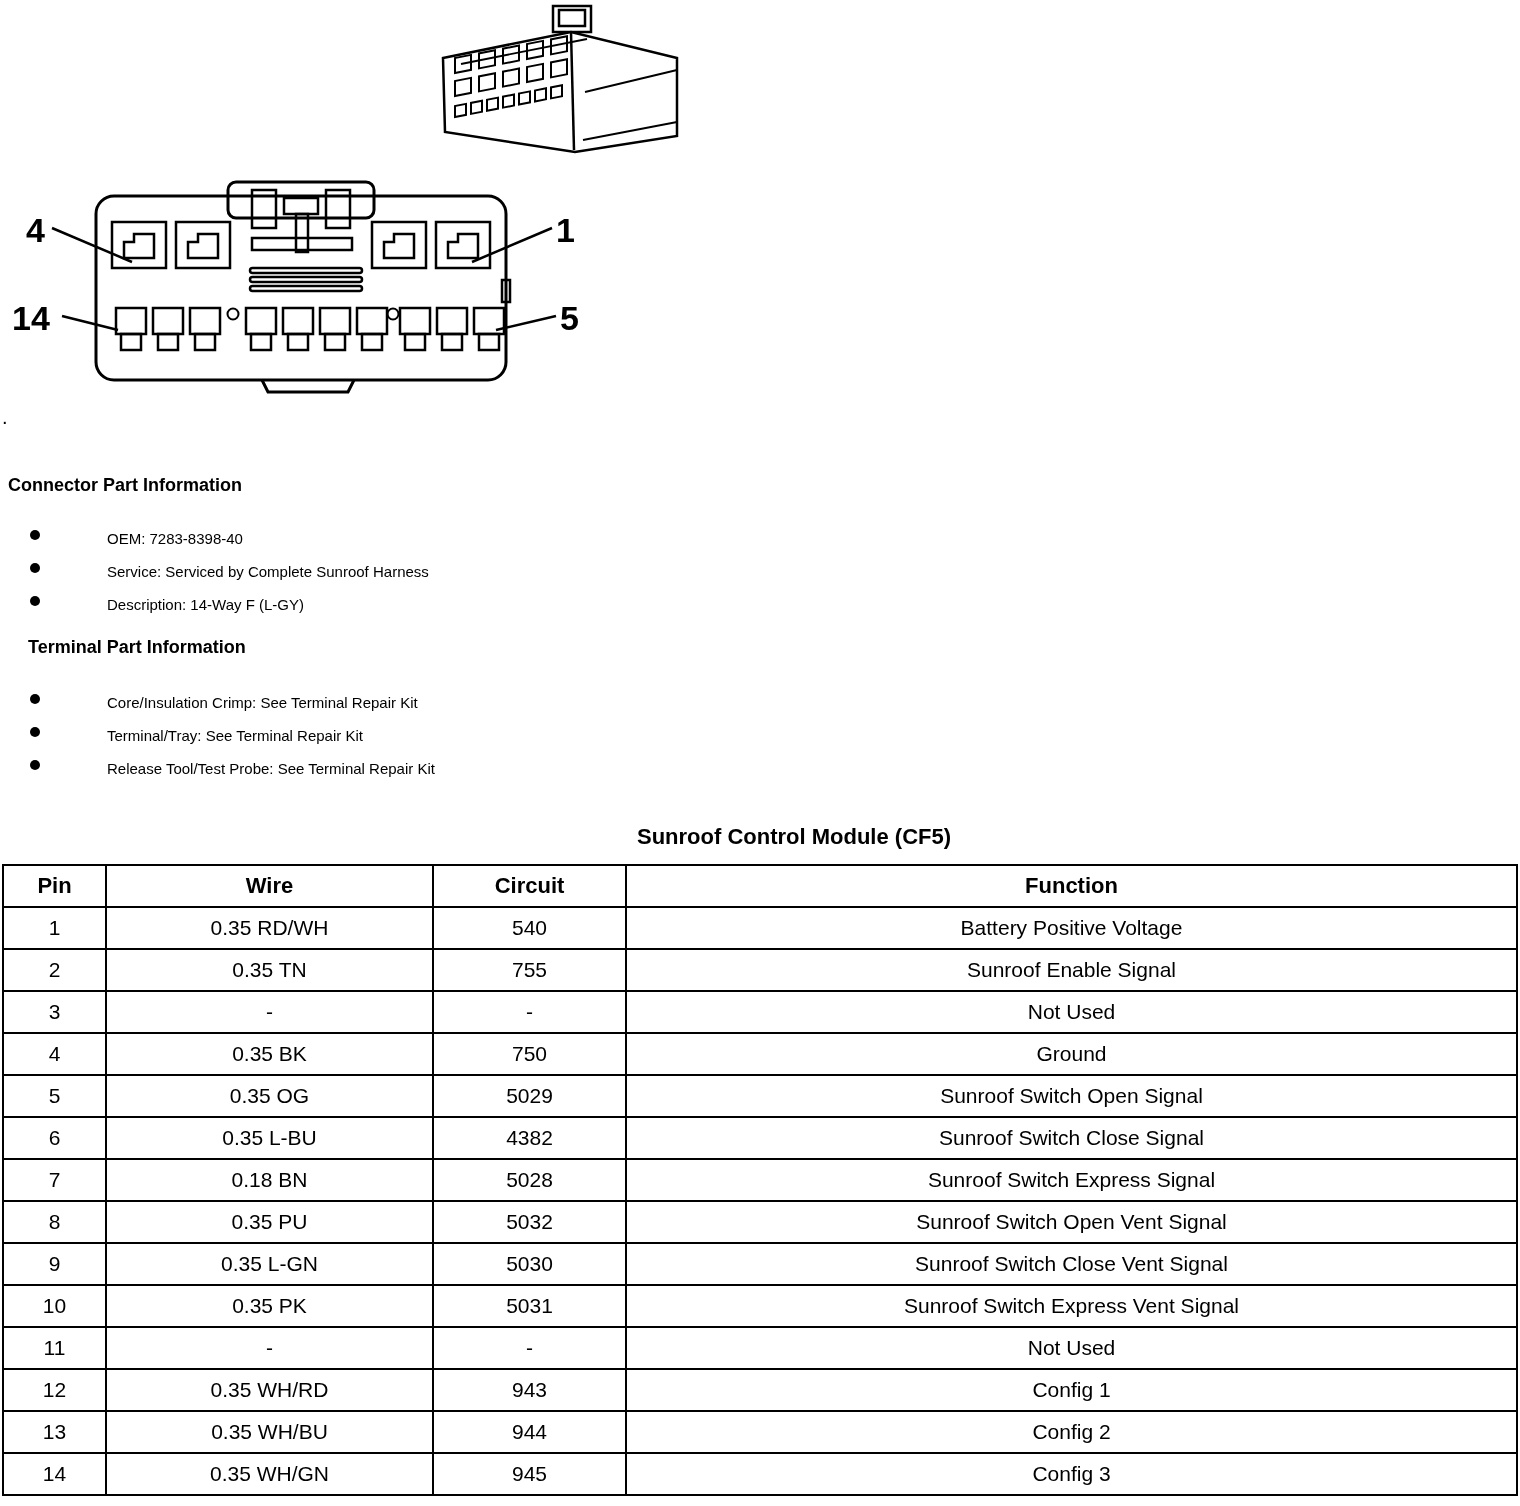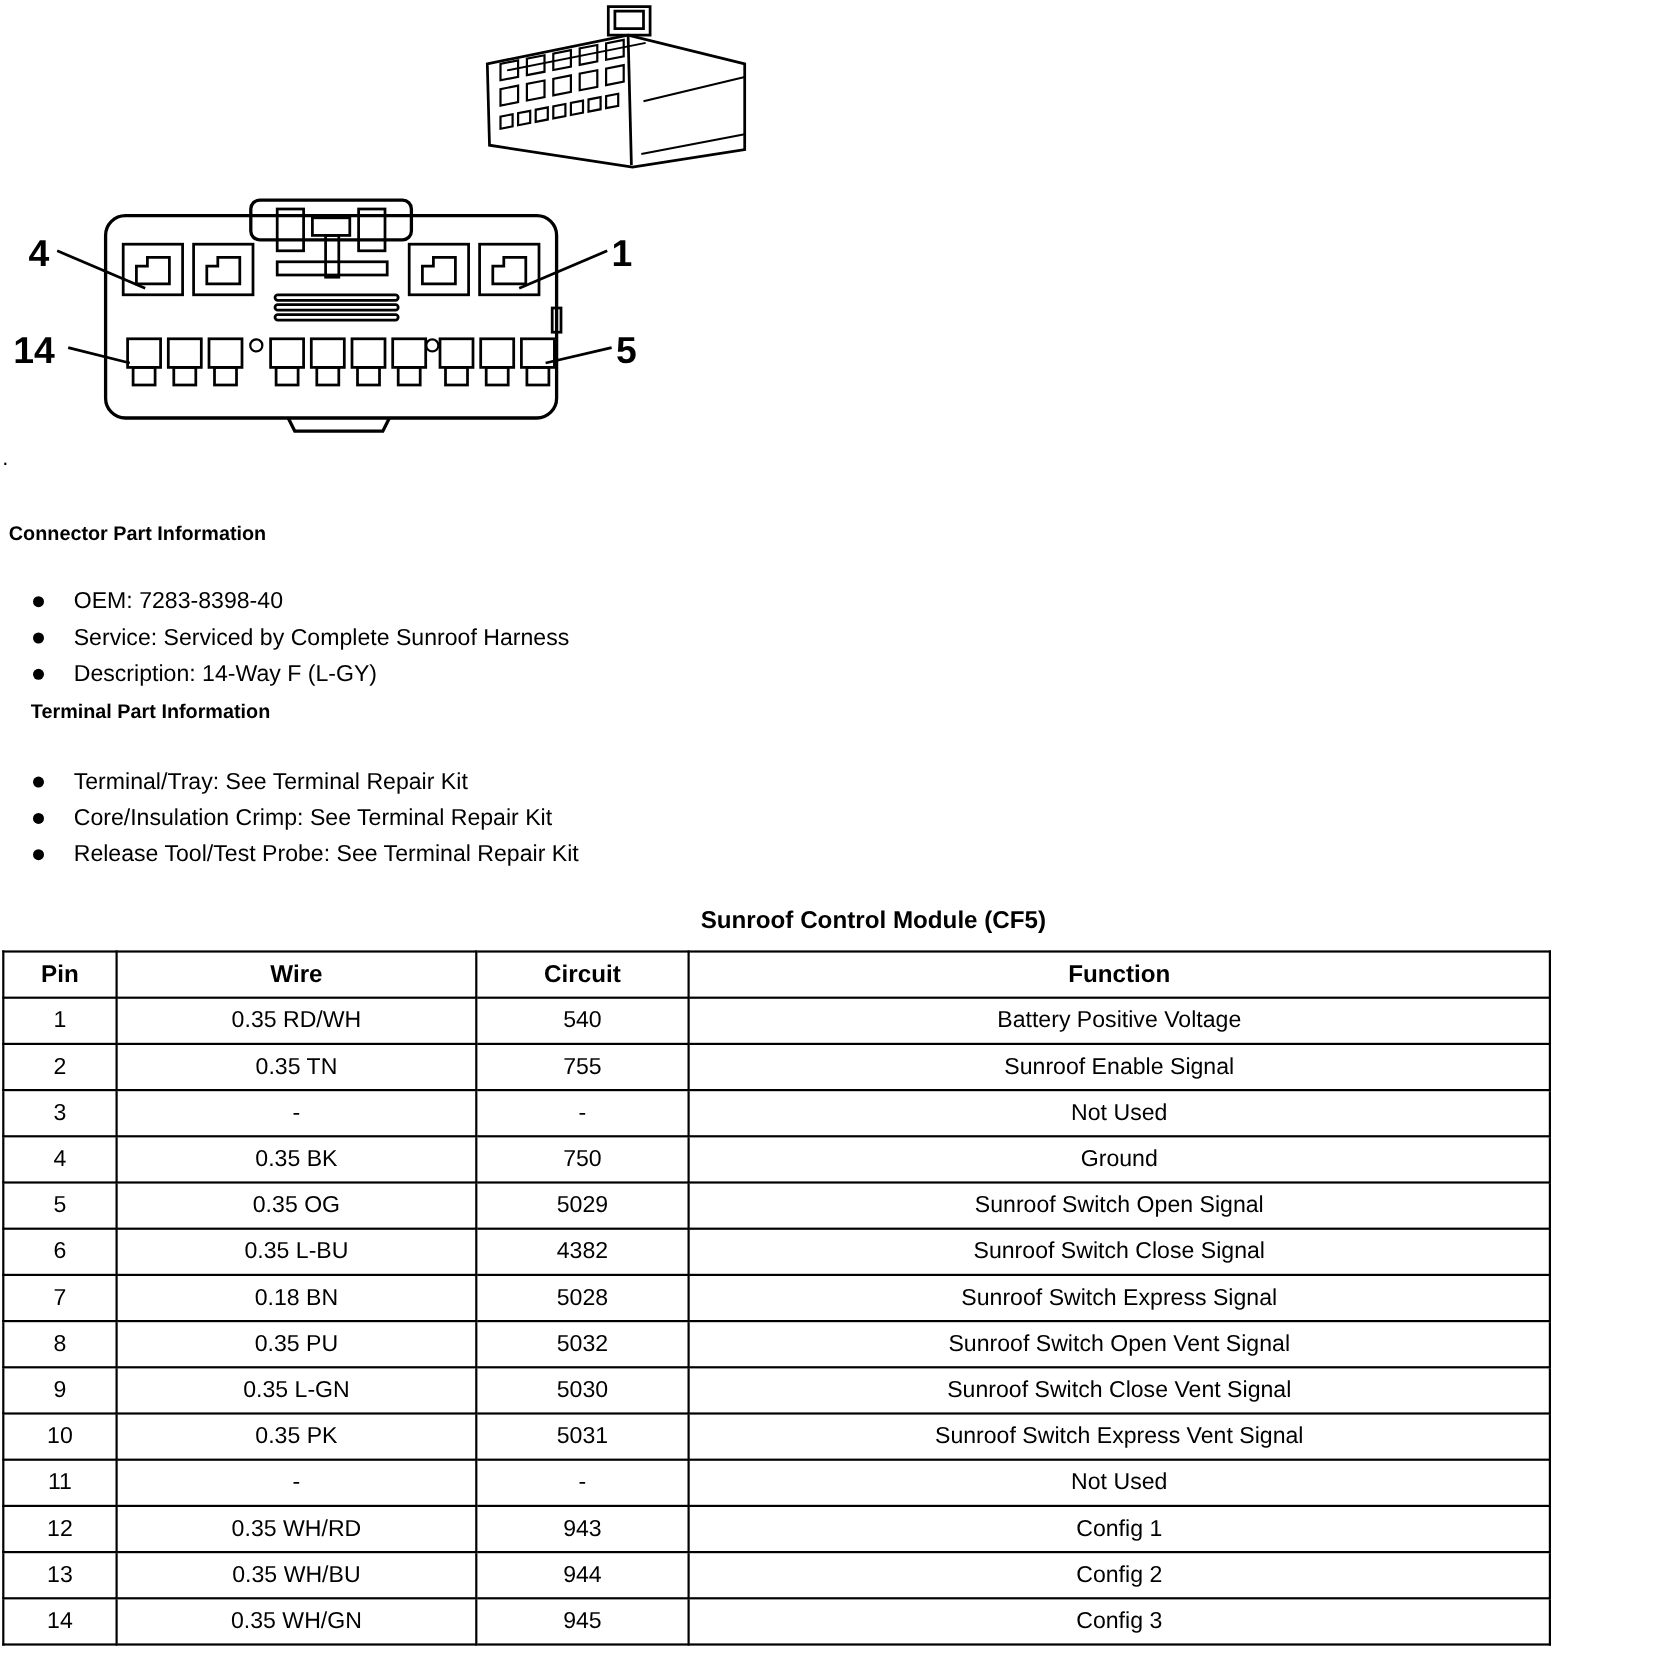--- a/index.html
+++ b/index.html
@@ -32,8 +32,8 @@
   .l1pos { top:530px; }
   .l2pos { top:694px; }
   ul.blist li {
-    height:33px; display:flex; align-items:center;
-    font-size:21px; white-space:nowrap;
+    height:33px; display:flex; align-items:flex-start;
+    font-size:15px; white-space:nowrap;gap:40px;
   }
   .bullet {
     display:inline-block; width:10px; height:10px; border-radius:50%;

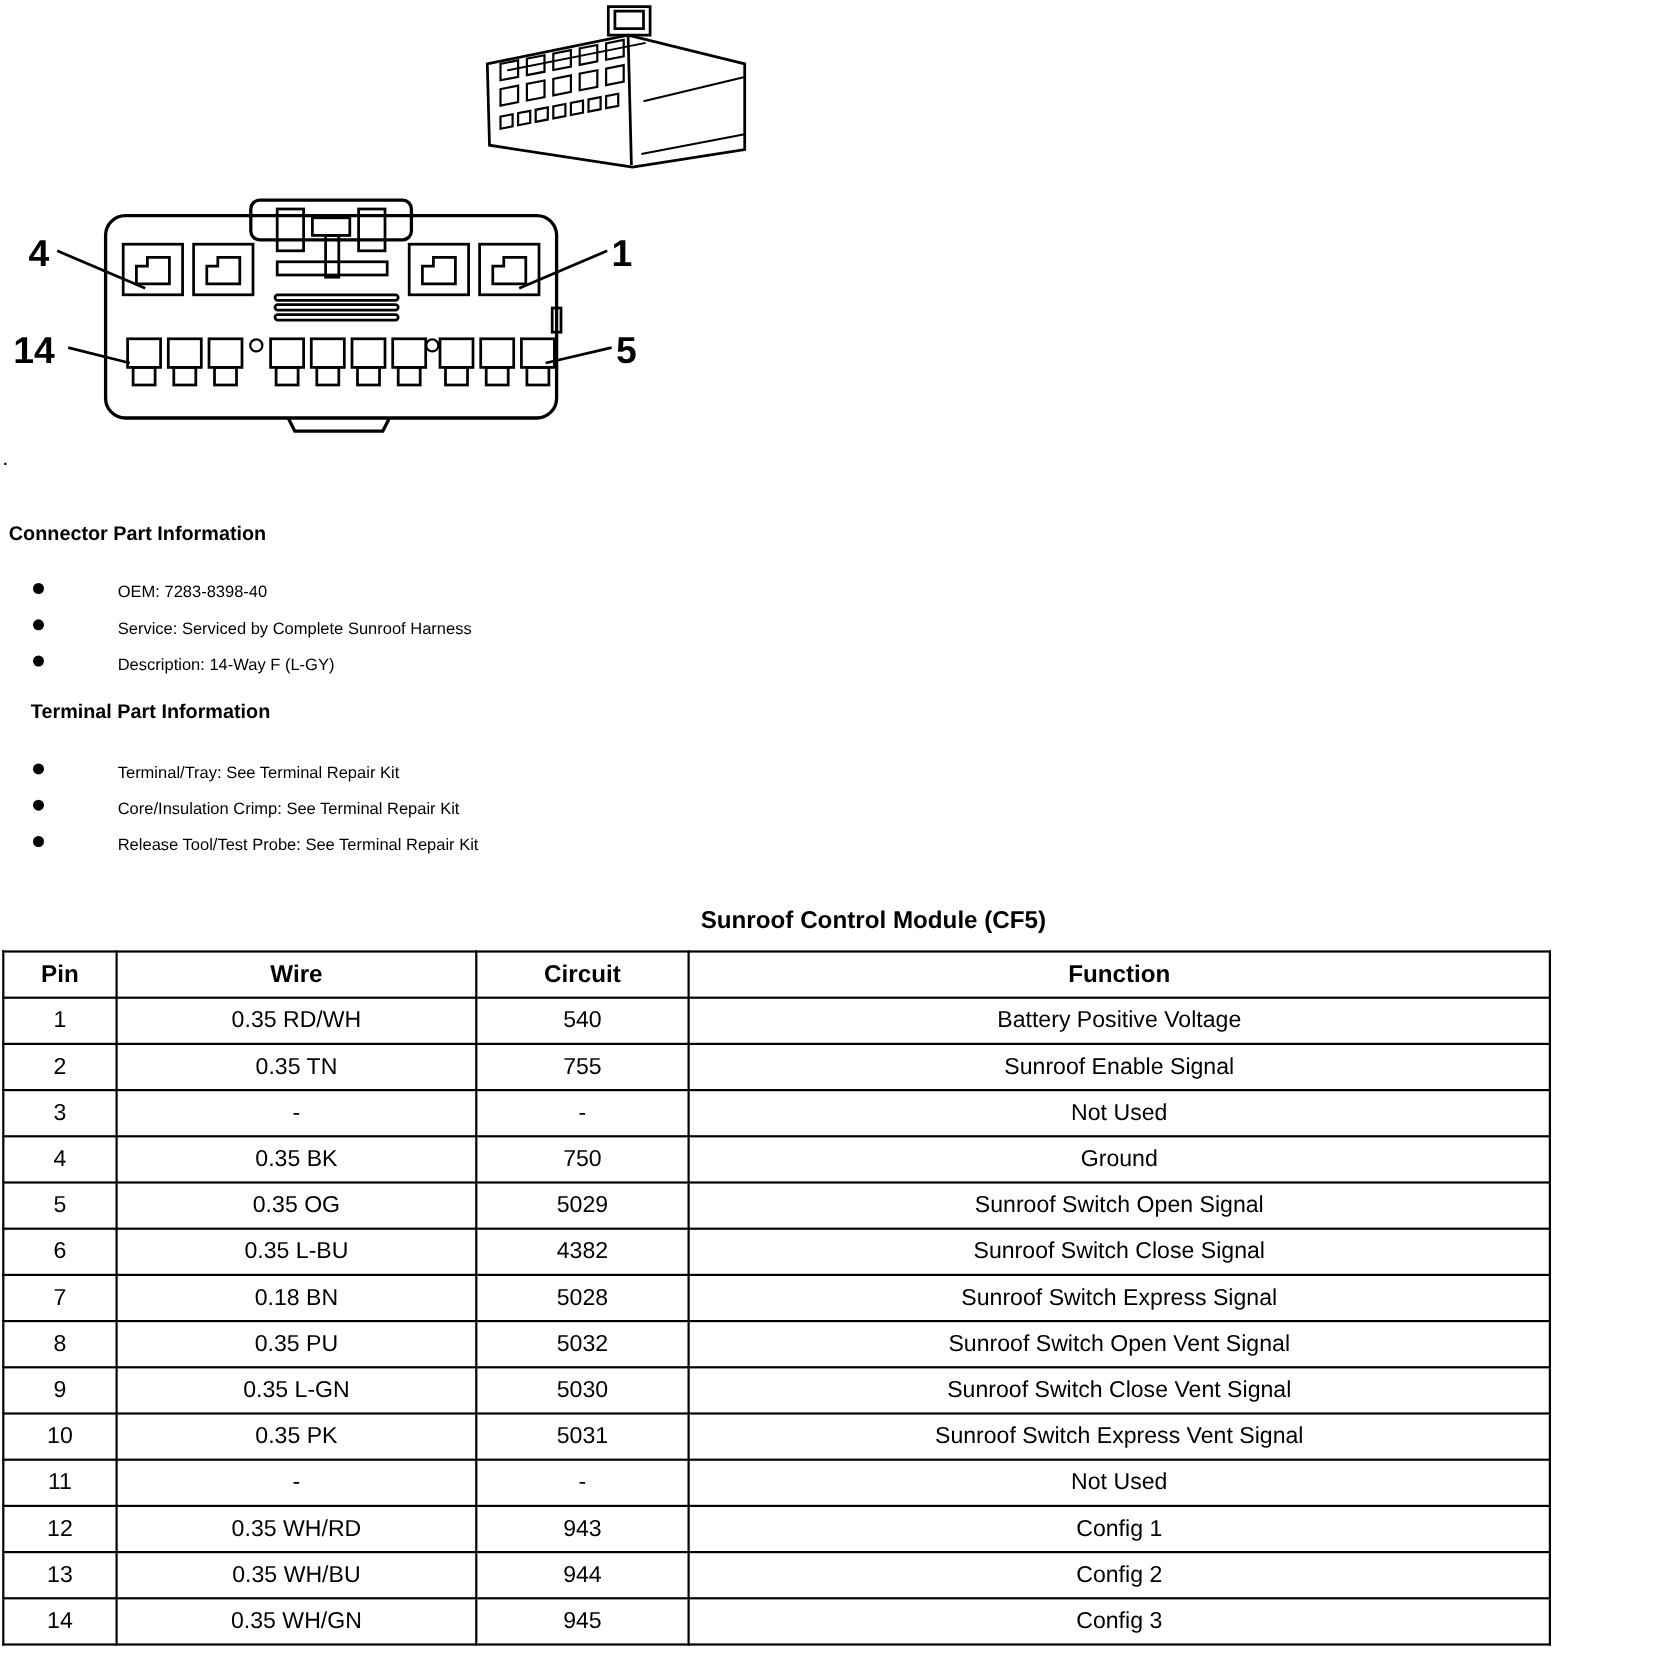--- a/index.html
+++ b/index.html
@@ -181,11 +181,11 @@
   <ul class="blist l2pos">
     <li>
       <span class="bullet"></span>
+      <span>Core/Insulation Crimp: See Terminal Repair Kit</span>
+    </li>
+    <li>
+      <span class="bullet"></span>
       <span>Terminal/Tray: See Terminal Repair Kit</span>
-    </li>
-    <li>
-      <span class="bullet"></span>
-      <span>Core/Insulation Crimp: See Terminal Repair Kit</span>
     </li>
     <li>
       <span class="bullet"></span>

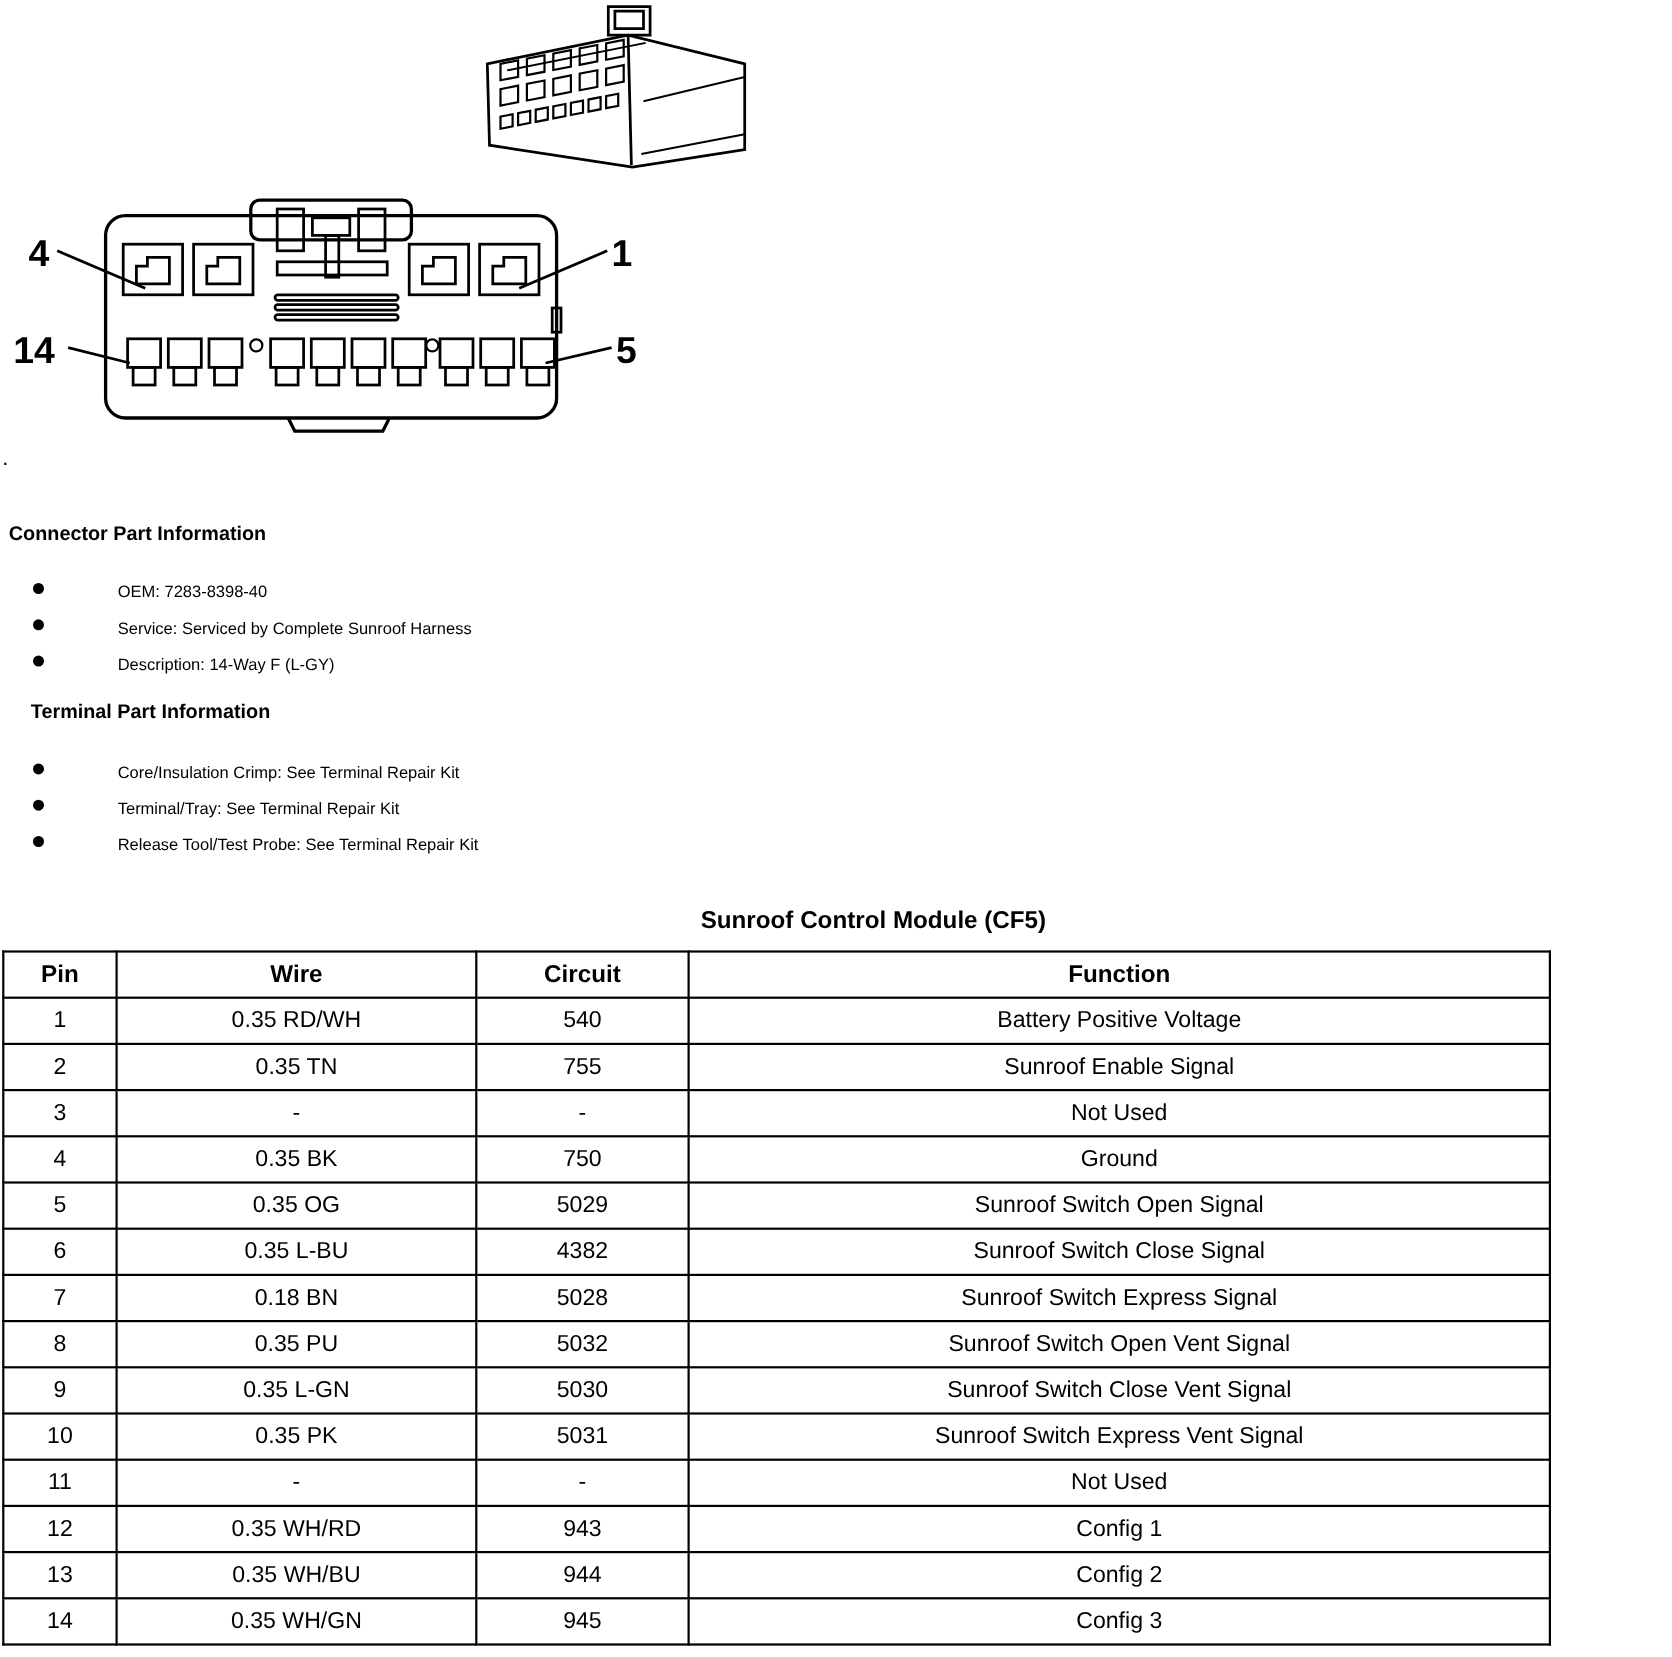--- a/index.html
+++ b/index.html
@@ -44,7 +44,7 @@
     text-align:center; font-size:22px; font-weight:bold;margin-left:34px;
   }
   table.pinout {
-    position:absolute; top:864px; left:2px; width:1408px;
+    position:absolute; top:864px; left:2px; width:1516px;
     border-collapse:collapse; table-layout:fixed;
     font-size:21px;
   }

